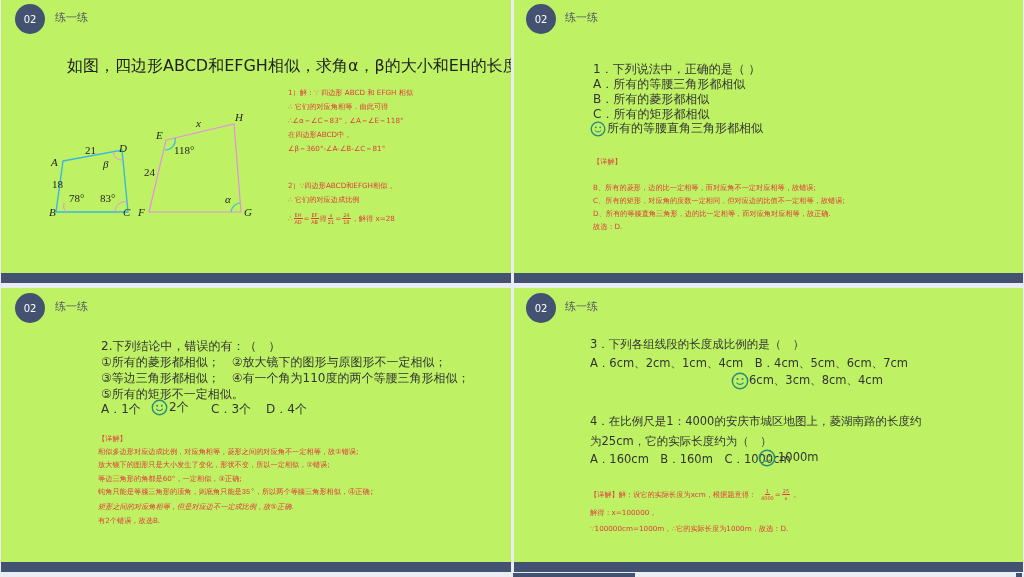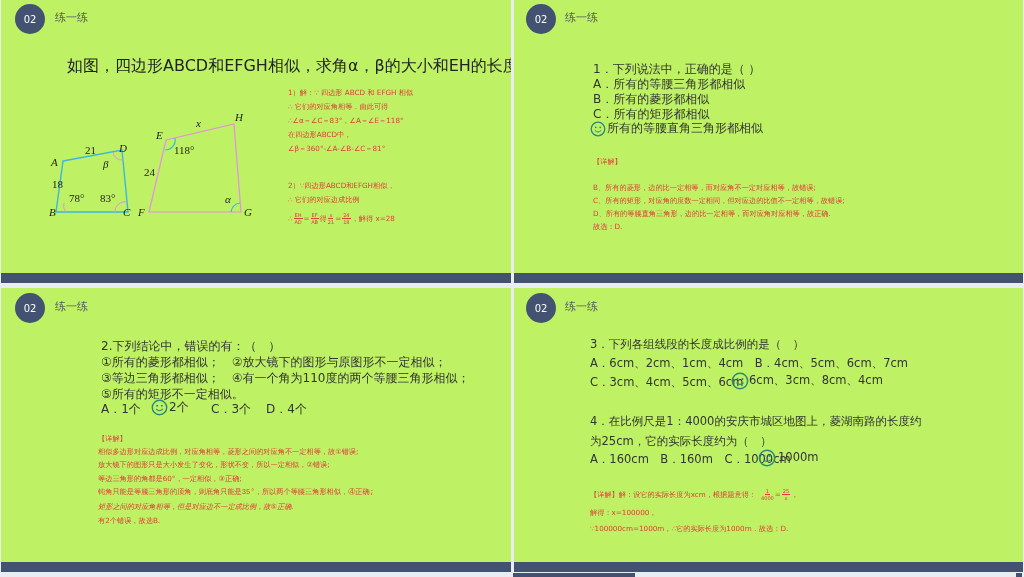--- a/index.html
+++ b/index.html
@@ -182,7 +182,6 @@
 
   <div class="txt lg" style="left:76px; top:47px;">3．下列各组线段的长度成比例的是（　）</div>
   <div class="txt lg" style="left:76px; top:66px;">A．6cm、2cm、1cm、4cm　B．4cm、5cm、6cm、7cm</div>
-  <div class="txt lg" style="left:76px; top:85px;">C．3cm、4cm、5cm、6cm</div>
   <div class="txt lg" style="left:217px; top:83px; display:flex; align-items:center;">
     <svg class="smile" width="18" height="18" viewBox="0 0 16 16">
       <circle cx="8" cy="8" r="6.8" fill="none" stroke="#2a8a7a" stroke-width="1.3"></circle>

